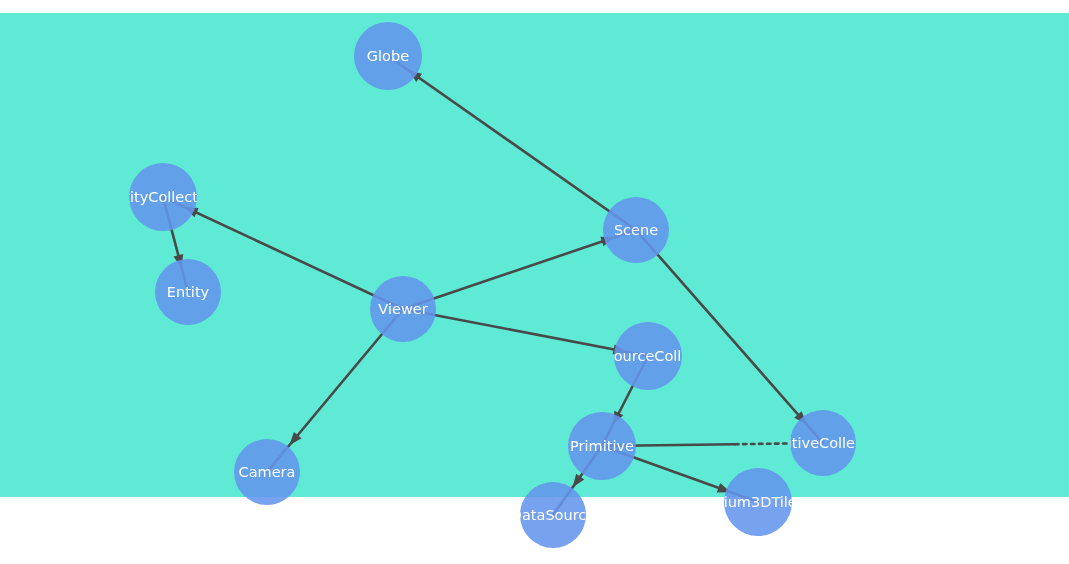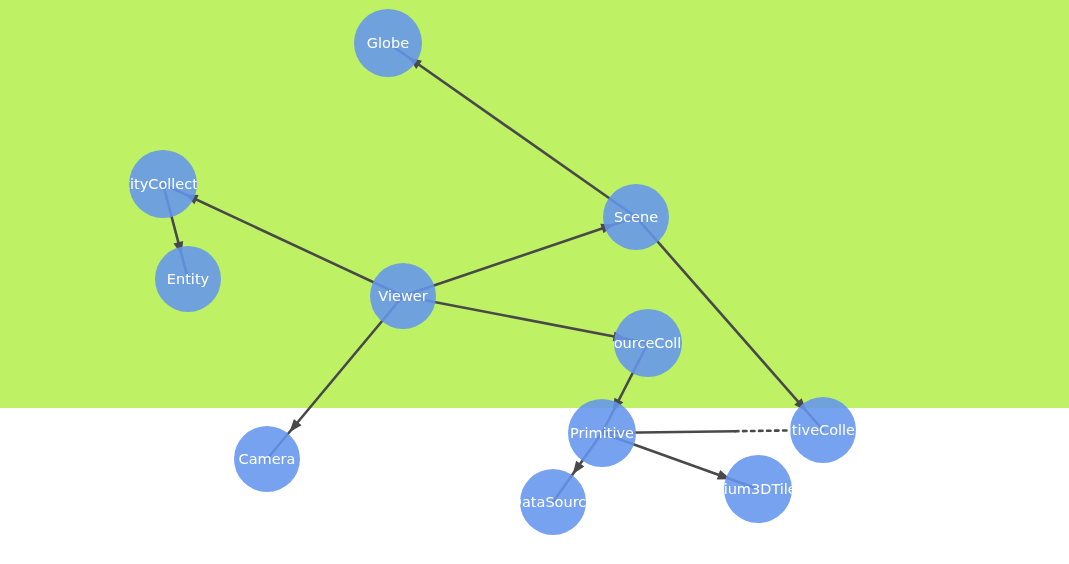--- a/index.html
+++ b/index.html
@@ -14,8 +14,9 @@
   #graph-wrap {
     position: relative;
     width: 1069px;
-    height: 408px;
-    background: #bef264;
+    height: 484px;
+    background: #5eead4;
+    margin-top: 13px;
   }
   svg { display: block; }
   .edge-line {

